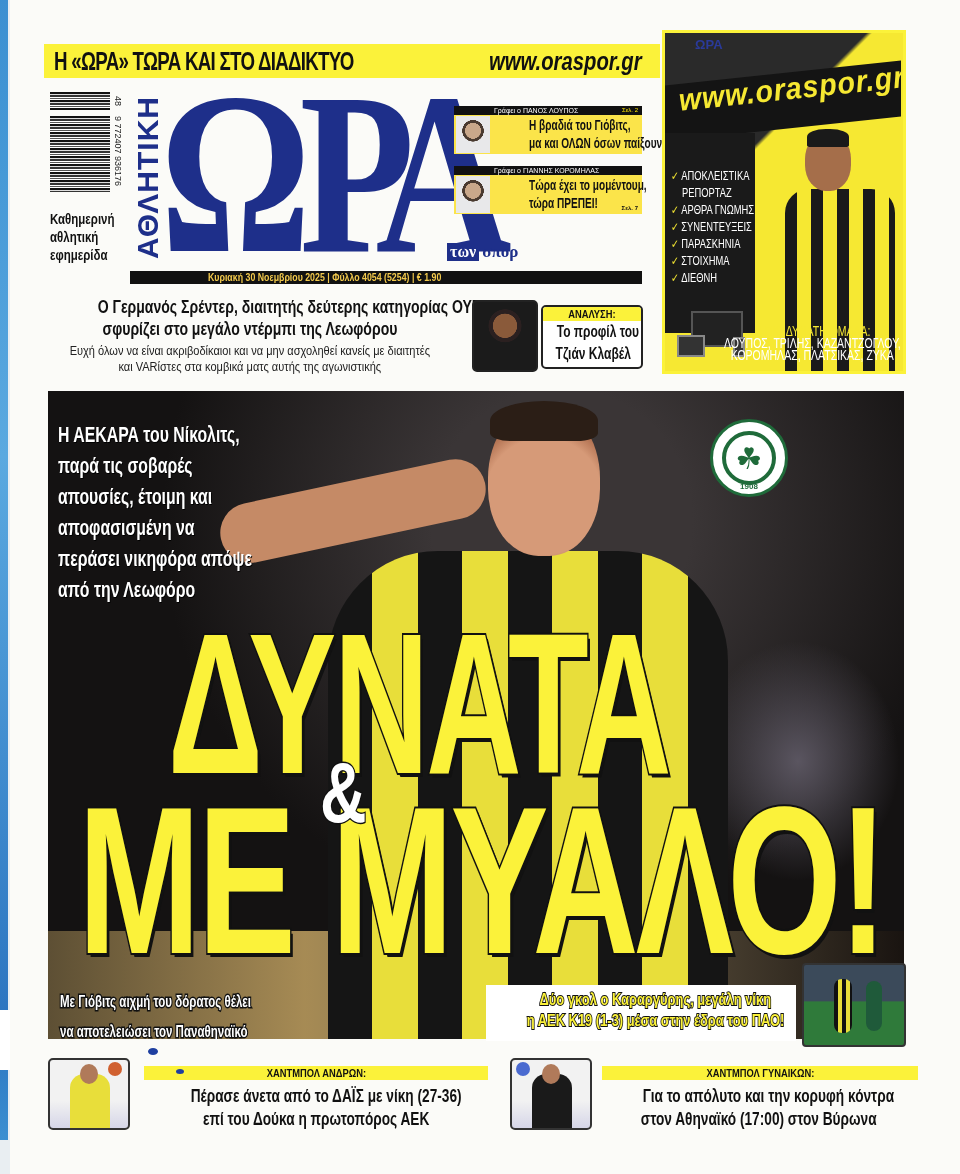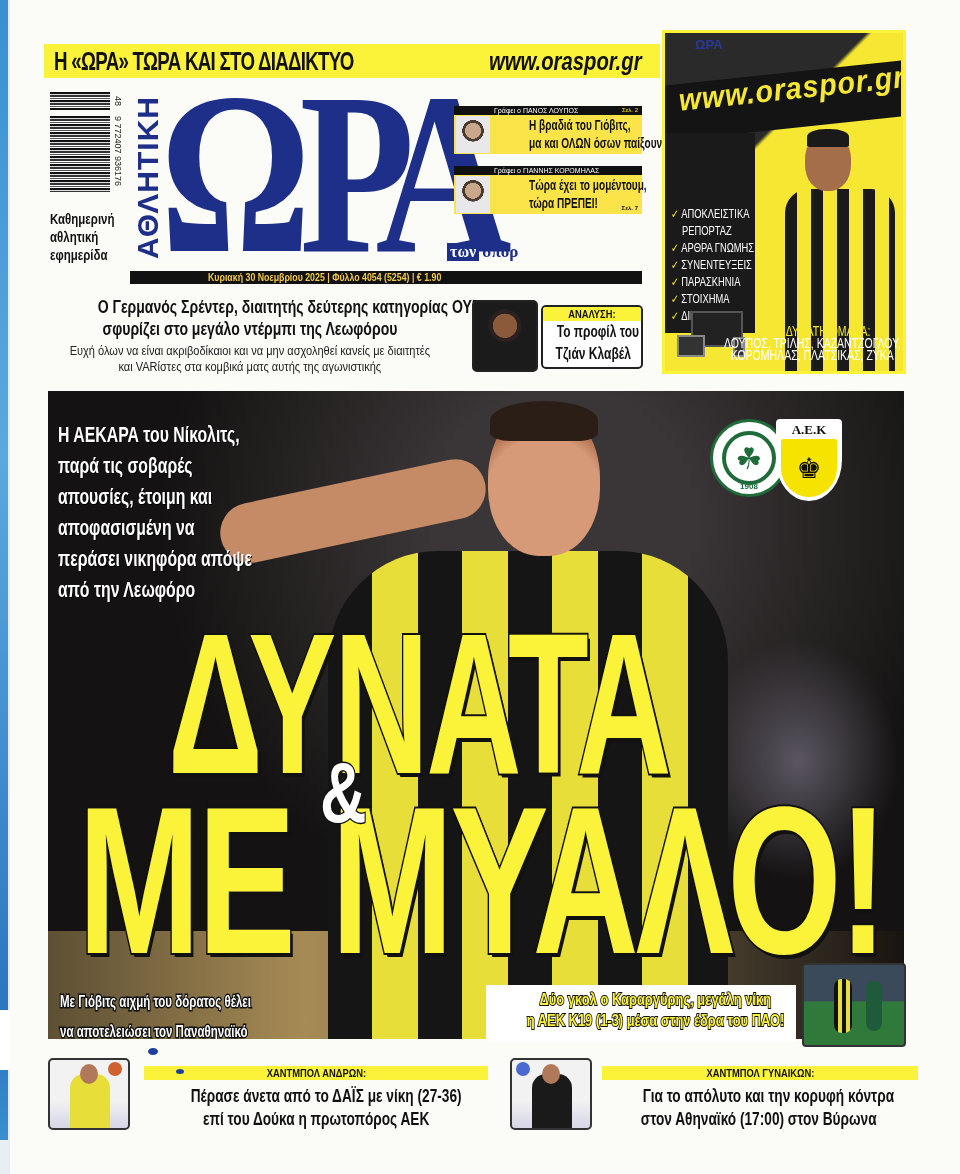--- a/index.html
+++ b/index.html
@@ -68,7 +68,7 @@
   .ad .url-band { position: absolute; left: 0; top: 40px; width: 236px; height: 56px; background: #141414; transform: skewY(-6deg); }
   .ad .url { position: absolute; left: 12px; top: 50px; font-size: 31px; font-style: italic; color: #f6e832; font-weight: bold; transform: rotate(-6deg) scaleX(0.92); transform-origin: left top; white-space: nowrap; letter-spacing: 1px; }
   .ad .left-dark { position: absolute; left: 0; top: 100px; width: 90px; height: 200px; background: #1a1a1a; }
-  .ad .bullets { position: absolute; left: 6px; top: 135px; margin-top: 38px; }
+  .ad .bullets { position: absolute; left: 6px; top: 135px; }
   .ad .bullets div { font-size: 12px; line-height: 17px; color: #fff; white-space: nowrap; transform: scaleX(0.78); transform-origin: left center; }
   .ad .bullets .chk { color: #f6e832; margin-right: 3px; }
   .ad .player { position: absolute; left: 120px; top: 100px; width: 124px; height: 240px; }

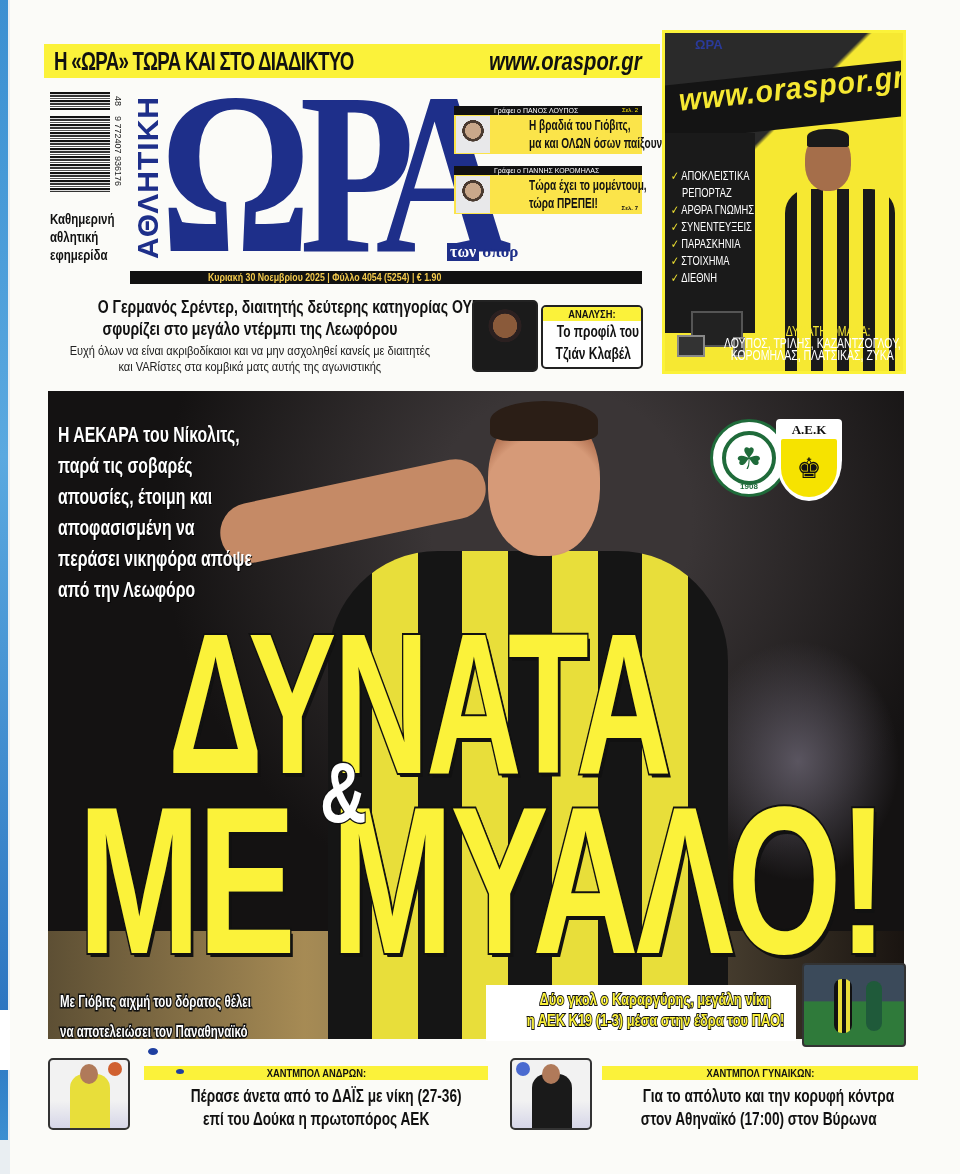--- a/index.html
+++ b/index.html
@@ -266,10 +266,6 @@
       <div class="inner">☘</div>
       <div class="yr">1908</div>
     </div>
-    <div class="aek">
-      <div class="lbl">Α.Ε.Κ</div>
-      <div class="shield">♚</div>
-    </div>
   </div>
 
   <div class="big big1">ΔΥΝΑΤΑ</div>

